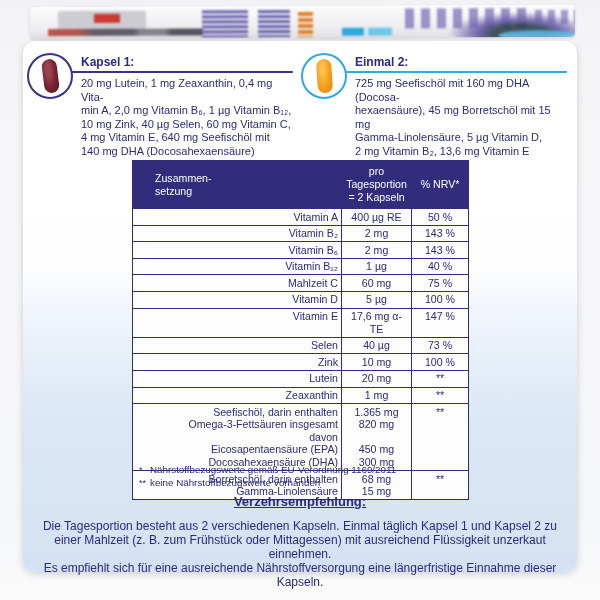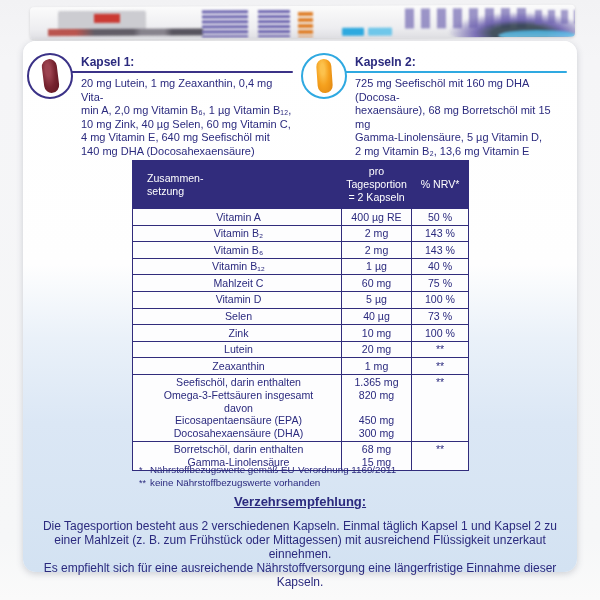--- a/index.html
+++ b/index.html
@@ -143,7 +143,7 @@
         <div class="pill pill2"></div>
       </div>
       <div class="capsule-text">
-        <h3>Kapseln 2:</h3>
+        <h3>Einmal 2:</h3>
         <div class="rule rule2"></div>
         <p>725 mg Seefischöl mit 160 mg DHA (Docosa-
 hexaensäure), 68 mg Borretschöl mit 15 mg

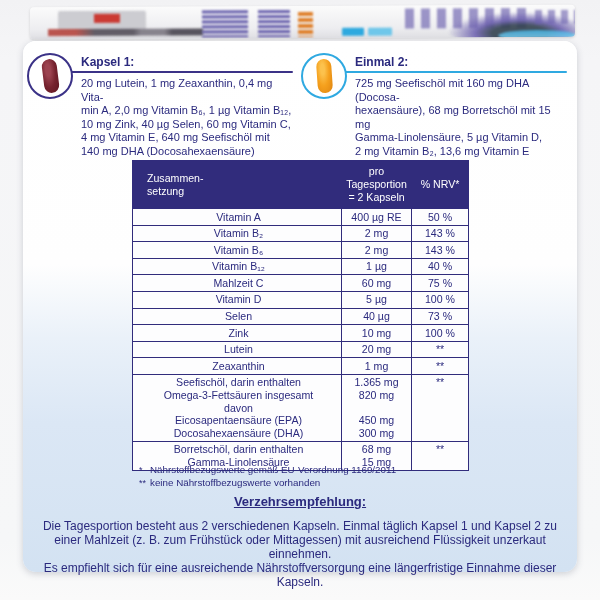--- a/index.html
+++ b/index.html
@@ -146,7 +146,7 @@
         <h3>Einmal 2:</h3>
         <div class="rule rule2"></div>
         <p>725 mg Seefischöl mit 160 mg DHA (Docosa-
-hexaensäure), 68 mg Borretschöl mit 15 mg
+hexaensäure), 45 mg Borretschöl mit 15 mg
 Gamma-Linolensäure, 5 µg Vitamin D,
 2 mg Vitamin B₂, 13,6 mg Vitamin E</p>
       </div>

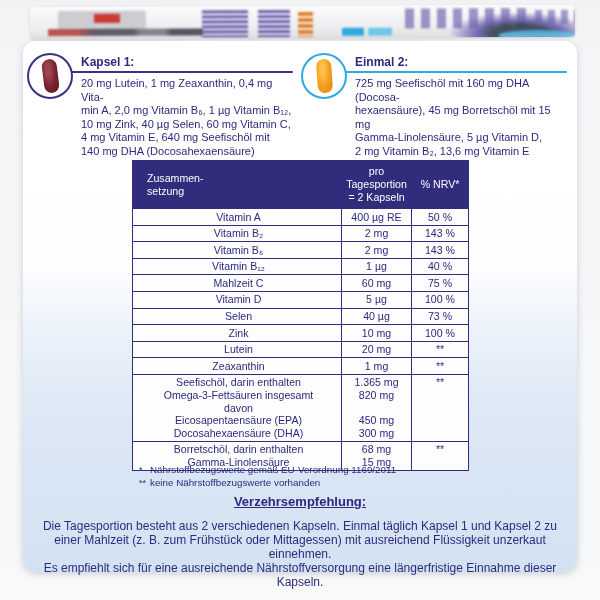--- a/index.html
+++ b/index.html
@@ -84,7 +84,7 @@
     font-size:10.6px; line-height:13px; padding:4px 2px 4px 2px;
     white-space:pre-line; vertical-align:middle;
   }
-  .comp-table th.c-label { text-align:left; padding-left:14px; }
+  .comp-table th.c-label { text-align:left; padding-left:22px; }
   .comp-table td {
     font-size:10.6px; line-height:12.6px; padding:1.5px 3px;
     vertical-align:top; white-space:pre-line; color:#2b2a7e;

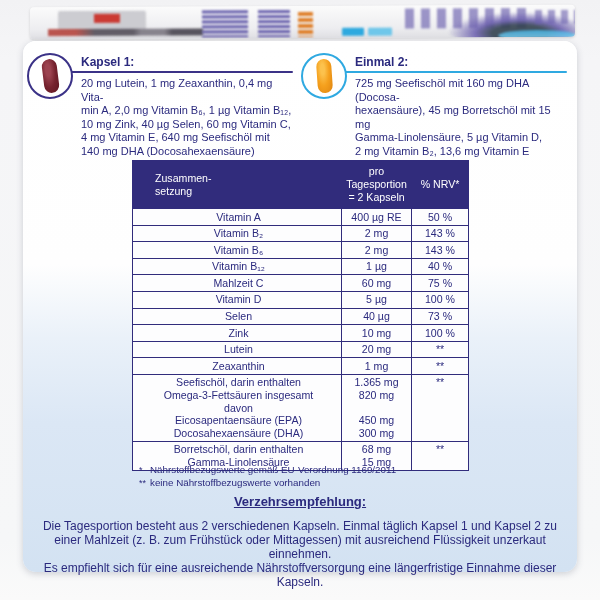--- a/index.html
+++ b/index.html
@@ -89,7 +89,7 @@
     font-size:10.6px; line-height:12.6px; padding:1.5px 3px;
     vertical-align:top; white-space:pre-line; color:#2b2a7e;
   }
-  .comp-table td.c-label  { text-align:center; padding-left:6px; }
+  .comp-table td.c-label  { text-align:right; padding-left:6px; }
   .comp-table td.c-amount { text-align:center; }
   .comp-table td.c-nrv    { text-align:center; }
 

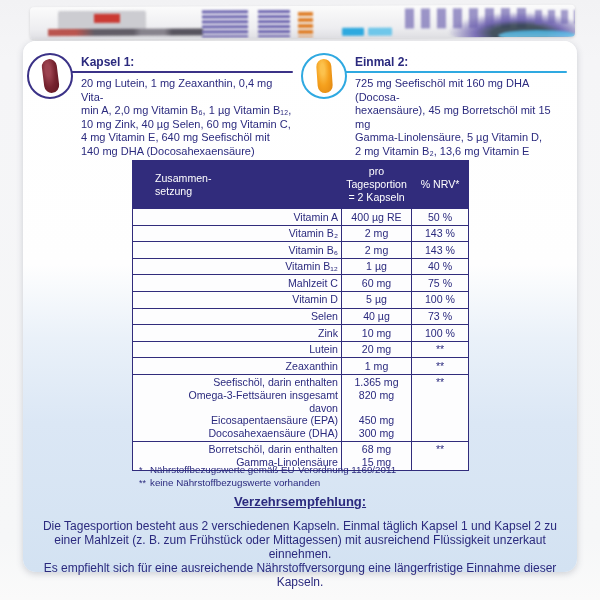--- a/index.html
+++ b/index.html
@@ -201,6 +201,11 @@
         <td class="c-nrv">100 %</td>
       </tr>
         <tr>
+        <td class="c-label">Vitamin E</td>
+        <td class="c-amount">17,6 mg α-TE</td>
+        <td class="c-nrv">147 %</td>
+      </tr>
+        <tr>
         <td class="c-label">Selen</td>
         <td class="c-amount">40 µg</td>
         <td class="c-nrv">73 %</td>

